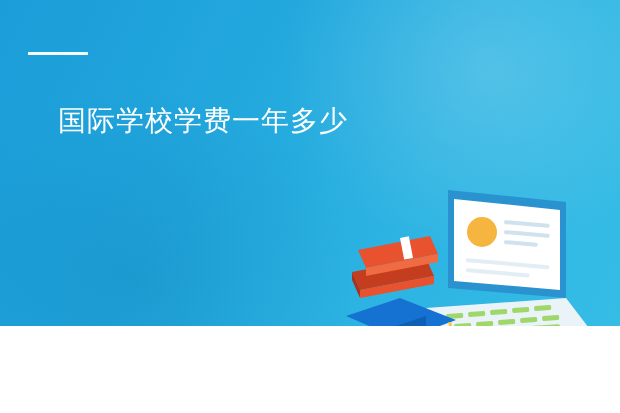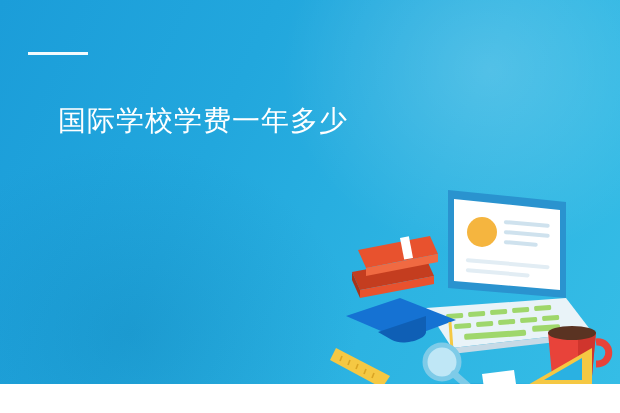--- a/index.html
+++ b/index.html
@@ -12,7 +12,7 @@
   .banner {
     position: relative;
     width: 620px;
-    height: 384px;
+    height: 326px;
     overflow: hidden;
     background: linear-gradient(115deg, #1b9dd9 0%, #22a7dd 35%, #2cb3e2 65%, #35bde6 100%);
   }

